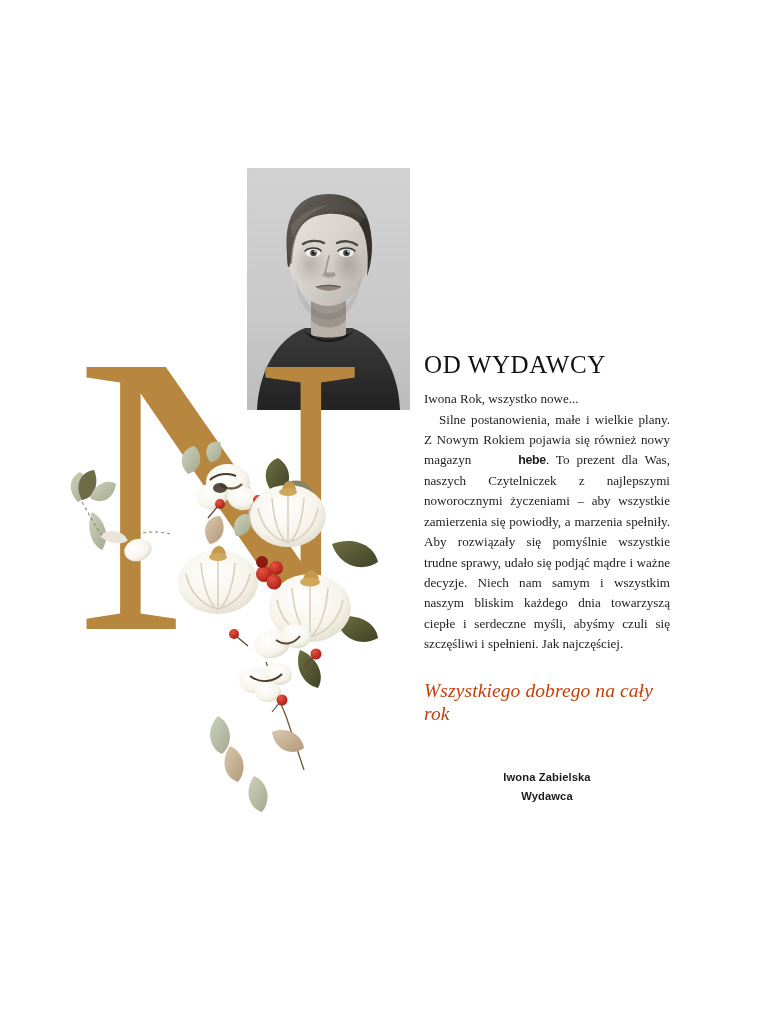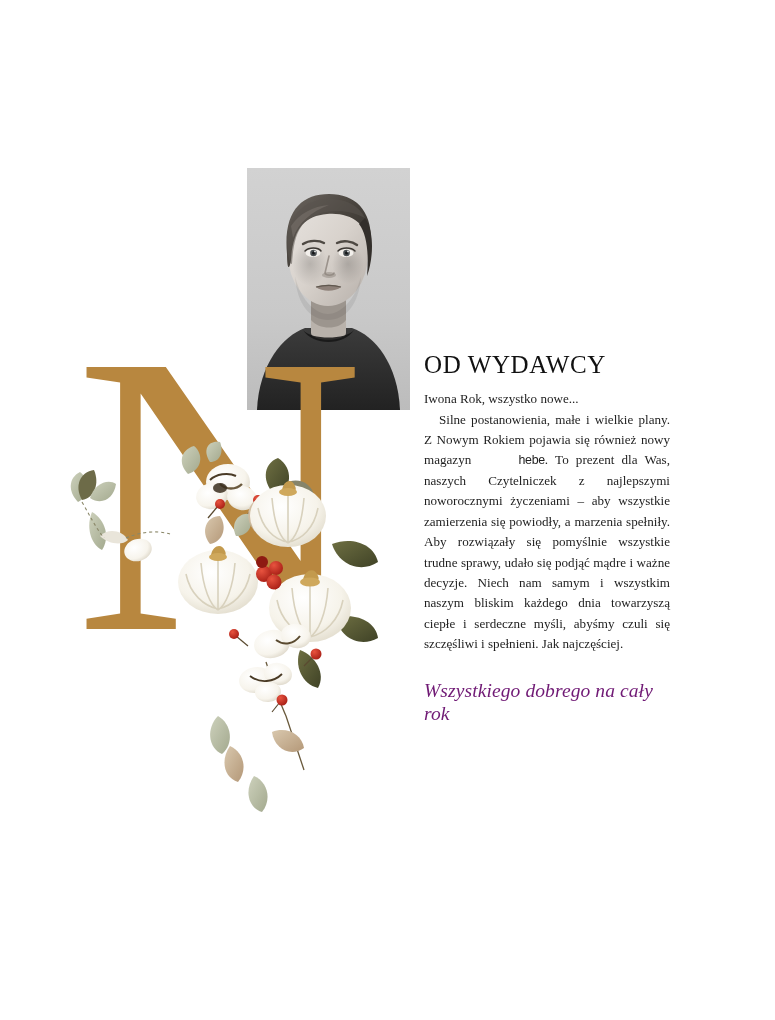--- a/index.html
+++ b/index.html
@@ -93,7 +93,7 @@
   .body-copy p.indent { text-indent: 15px; }
   .brand {
     font-family: "Liberation Sans", sans-serif;
-    font-weight: normal;
+    font-weight: bold;
     font-size: 12.4px;
     letter-spacing: -0.3px;
     padding-left: 40px;

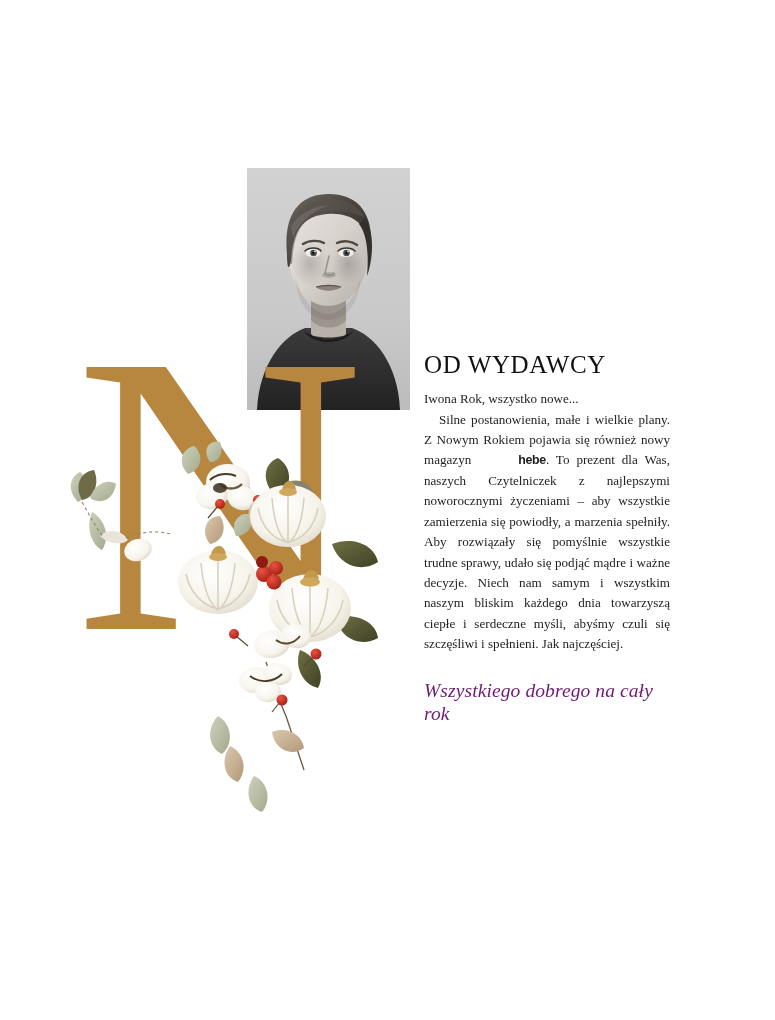--- a/index.html
+++ b/index.html
@@ -104,7 +104,7 @@
     font-size: 19.5px;
     line-height: 1.2;
     margin: 24px 0 0 0;
-    color: #701a75;
+    color: #c2410c;
     letter-spacing: 0.1px;
   }
   .signature {

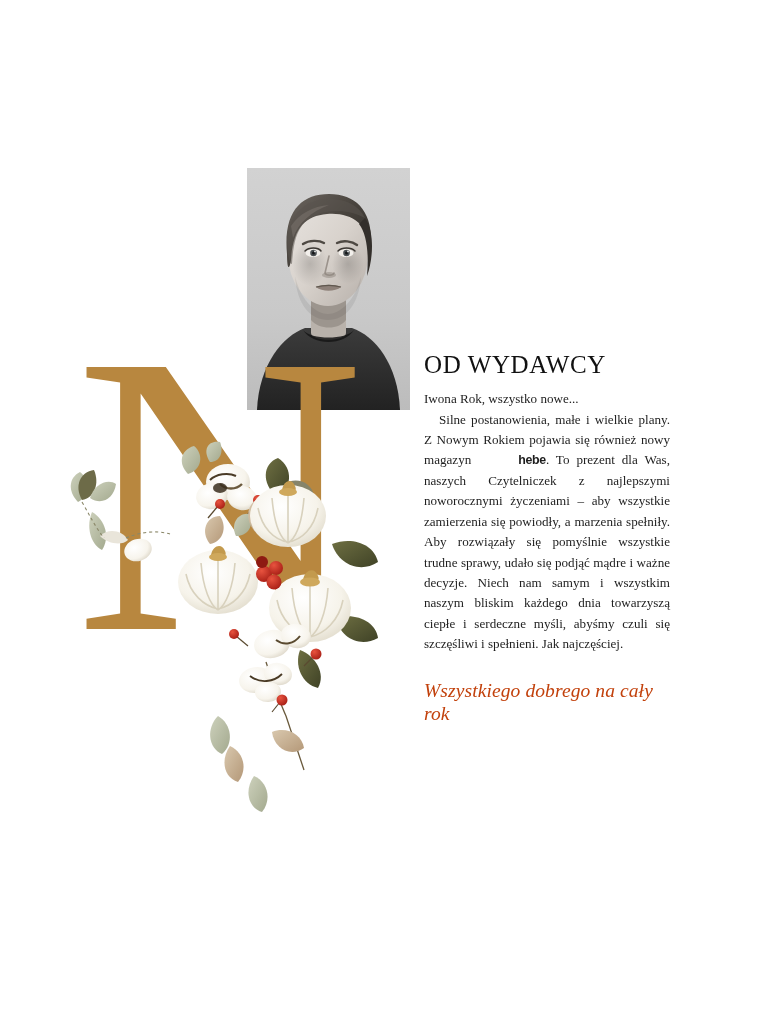--- a/index.html
+++ b/index.html
@@ -340,6 +340,10 @@
         <p class="indent">Silne postanowienia, małe i wielkie plany. Z Nowym Rokiem pojawia się również nowy magazyn <span class="brand">hebe</span>. To prezent dla Was, naszych Czytelniczek z najlepszymi noworocznymi życzeniami – aby wszystkie zamierzenia się powiodły, a marzenia spełniły. Aby rozwiązały się pomyślnie wszystkie trudne sprawy, udało się podjąć mądre i ważne decyzje. Niech nam samym i wszystkim naszym bliskim każdego dnia towarzyszą ciepłe i serdeczne myśli, abyśmy czuli się szczęśliwi i spełnieni. Jak najczęściej.</p>
       </div>
     <div class="closing">Wszystkiego dobrego na cały rok</div>
+    <div class="signature">
+      <div>Iwona Zabielska</div>
+      <div>Wydawca</div>
+    </div>
   </div>
 
 </div>

